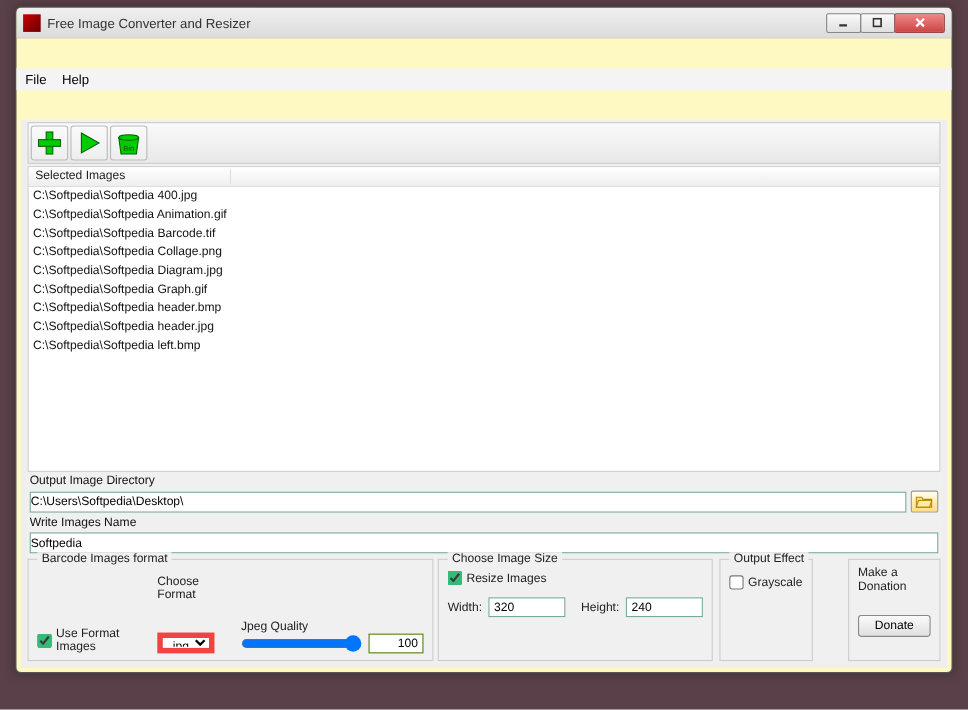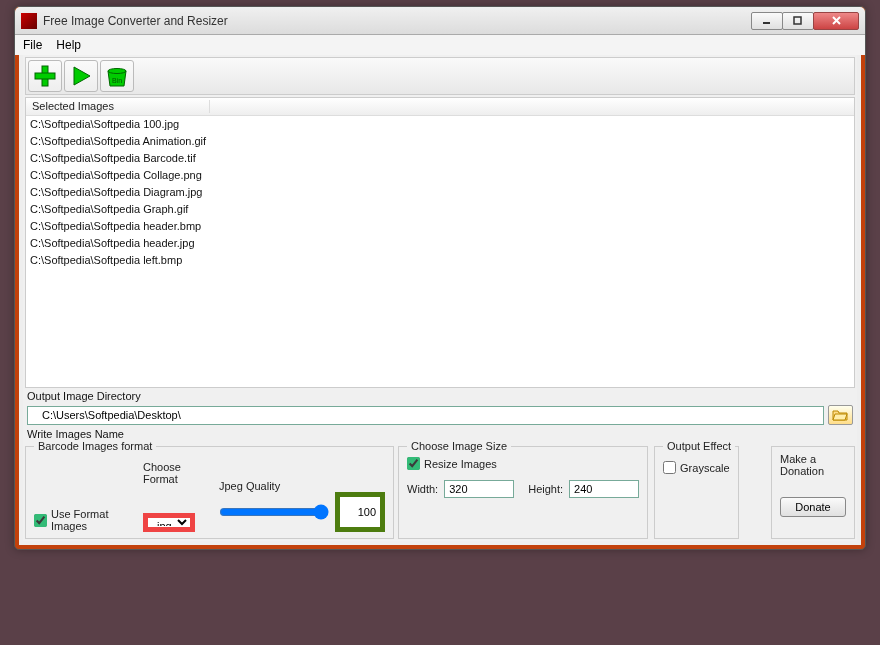--- a/index.html
+++ b/index.html
@@ -4,7 +4,7 @@
 <style>
 * { box-sizing: border-box; margin: 0; padding: 0; }
 body { font-family: 'Segoe UI', Tahoma, sans-serif; font-size: 11px; background: #5a4048; width: 880px; height: 645px; overflow: hidden; position: relative; }
-.window { position: absolute; left: 14px; top: 6px; width: 852px; height: 544px; background: #c2410c; border: 1px solid #555; border-radius: 5px; box-shadow: 0 0 10px rgba(0,0,0,0.3); display: flex; flex-direction: column; }
+.window { position: absolute; left: 14px; top: 6px; width: 852px; height: 606px; background: #fef9c3; border: 1px solid #555; border-radius: 5px; box-shadow: 0 0 10px rgba(0,0,0,0.3); display: flex; flex-direction: column; gap: 27px; }
 .titlebar { height: 28px; background: linear-gradient(#f0f0f0,#dcdcdc); border-radius: 5px 5px 0 0; display: flex; align-items: center; padding: 0 6px; border-bottom: 1px solid #aaa; }
 .app-icon { width: 16px; height: 16px; background: linear-gradient(135deg,#c00,#600); margin-right: 6px; }
 .title-text { flex: 1; color: #333; font-size: 12px; }

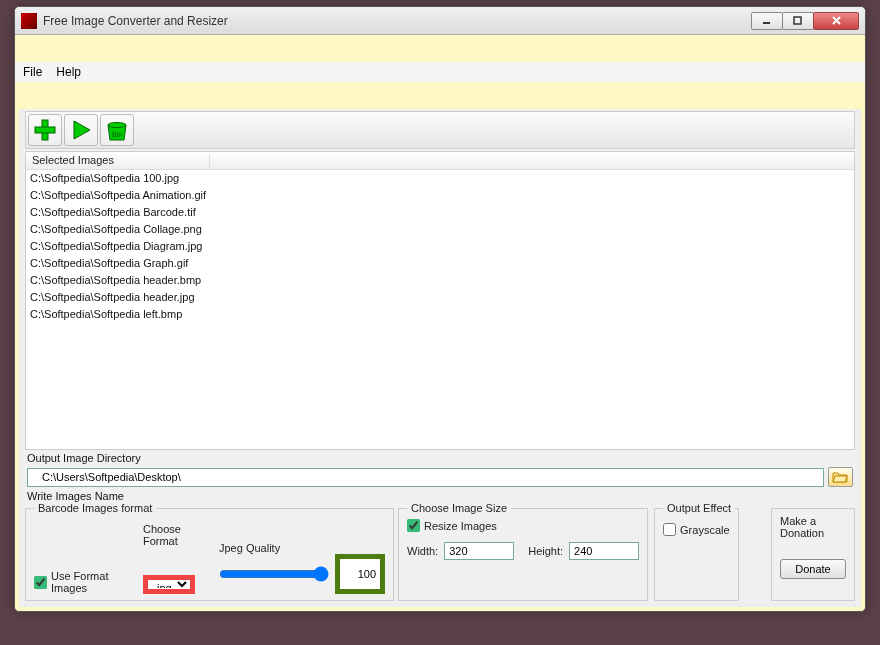--- a/index.html
+++ b/index.html
@@ -102,7 +102,7 @@
         <div class="list-header-col">Selected Images</div>
       </div>
       <div class="list-body">
-        <div class="list-row">C:\Softpedia\Softpedia 100.jpg</div>
+        <div class="list-row">C:\Softpedia\Softpedia 400.jpg</div>
         <div class="list-row">C:\Softpedia\Softpedia Animation.gif</div>
         <div class="list-row">C:\Softpedia\Softpedia Barcode.tif</div>
         <div class="list-row">C:\Softpedia\Softpedia Collage.png</div>

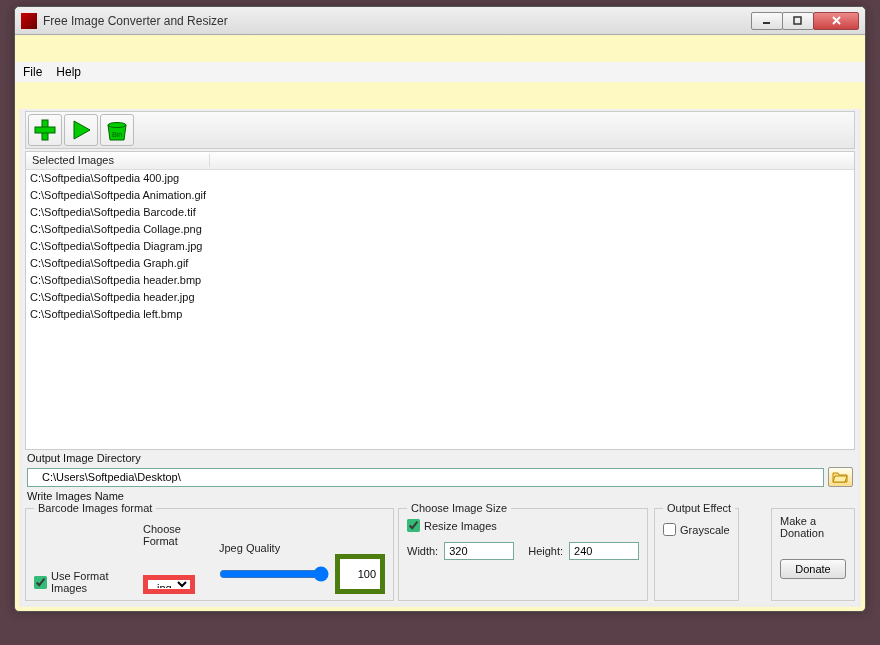--- a/index.html
+++ b/index.html
@@ -23,7 +23,7 @@
 .list-row { padding:1px 4px; font-size:11px; color:#111; line-height:15px; cursor:default;}
 .field-section { margin:0 2px; }
 .field-label { font-size:11px; padding:2px 2px; color:#111;}
-.text-input { width:100%; border:1px solid #7a9; background:#fff; padding:2px 14px; font-size:11px; height:19px; outline:none;}
+.text-input { width:100%; border:1px solid #7a9; background:#fff; padding:2px 0; font-size:11px; height:19px; outline:none;}
 .field-row { display:flex; align-items:center; gap:4px; padding:1px 2px;}
 .browse-btn { width:26px; height:20px; border:1px solid #999; background:linear-gradient(#ffe,#fd8); border-radius:2px; display:flex; align-items:center; justify-content:center; cursor:pointer; font-size:11px;}
 .bottom-panels { display:flex; gap:4px; margin:4px 2px 2px 2px;}

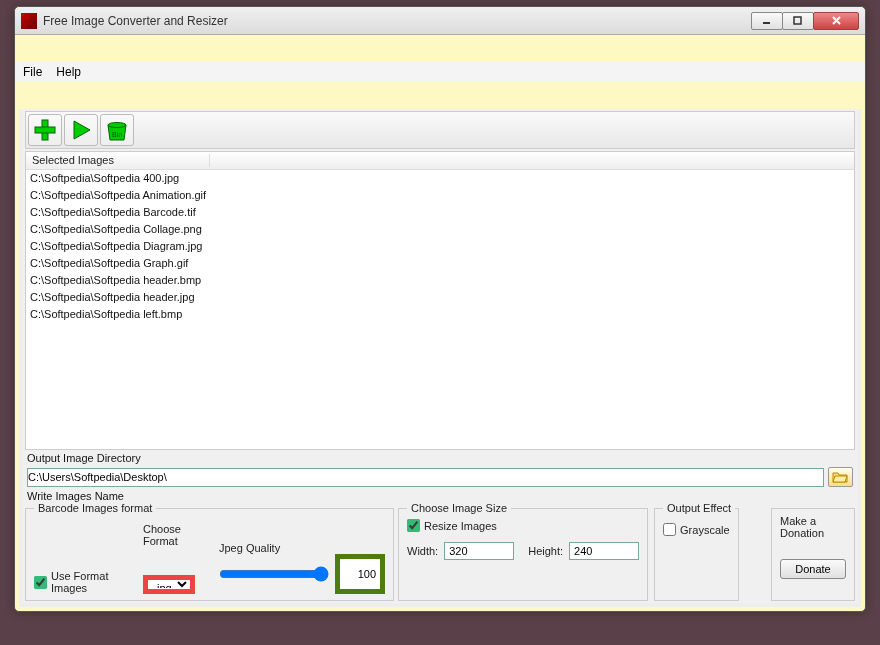--- a/index.html
+++ b/index.html
@@ -126,6 +126,9 @@
         </div>
       </div>
       <div class="field-label">Write Images Name</div>
+      <div class="field-row">
+        <input class="text-input" value="Softpedia" style="">
+      </div>
     </div>
 
     <div class="bottom-panels">

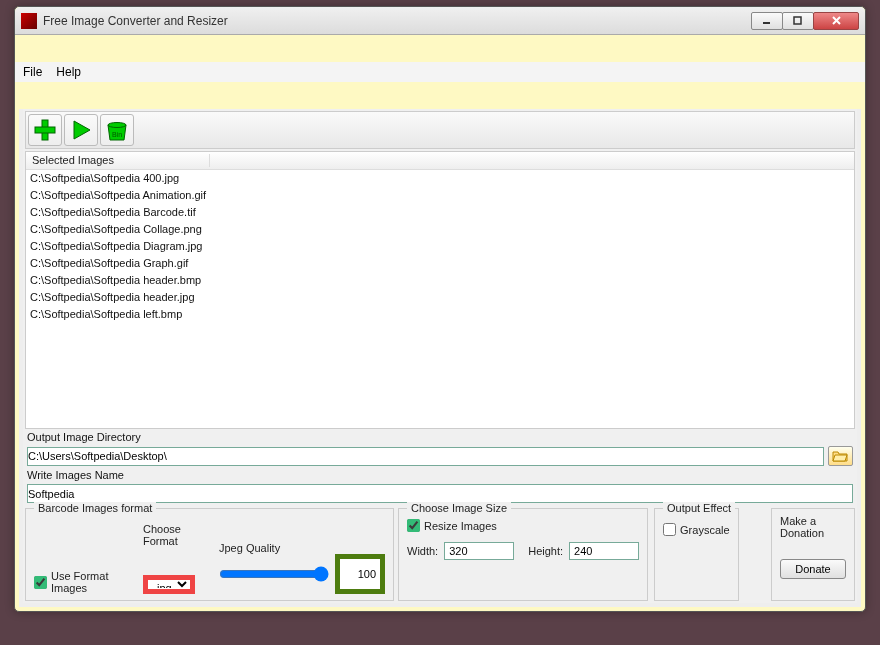--- a/index.html
+++ b/index.html
@@ -37,7 +37,7 @@
 .lbl { font-size:11px; color:#222;}
 .select { border:5px solid #ef4444; background:#fff; font-size:11px; padding:1px 2px; height:19px;margin-top:28px;}
 .slider { width:110px; }
-.num-input { width:50px; border:5px solid #4d7c0f; text-align:right; padding:15px 4px; font-size:11px; height:18px;}
+.num-input { width:50px; border:1px solid #4d7c0f; text-align:right; padding:1px 4px; font-size:11px; height:18px;}
 .size-input { width:70px; border:1px solid #7a9; text-align:left; padding:1px 4px; font-size:11px; height:18px;}
 .btn { border:1px solid #888; background:linear-gradient(#fafafa,#e0e0e0); padding:3px 10px; border-radius:3px; font-size:11px; cursor:pointer;}
 .row-flex { display:flex; align-items:center; gap:14px;}

